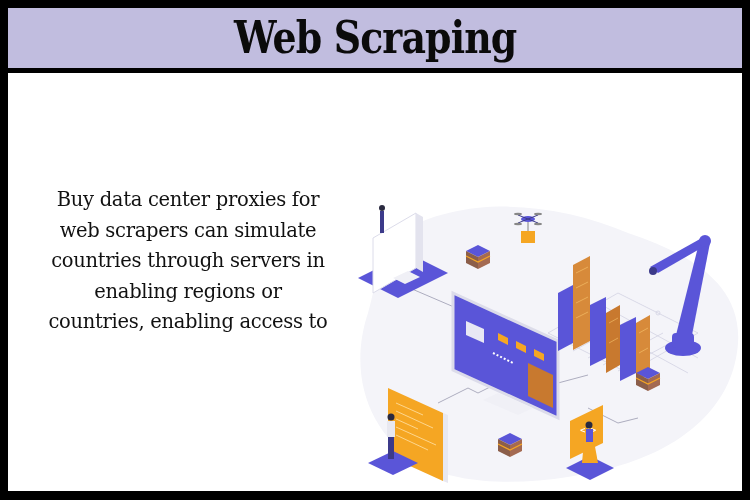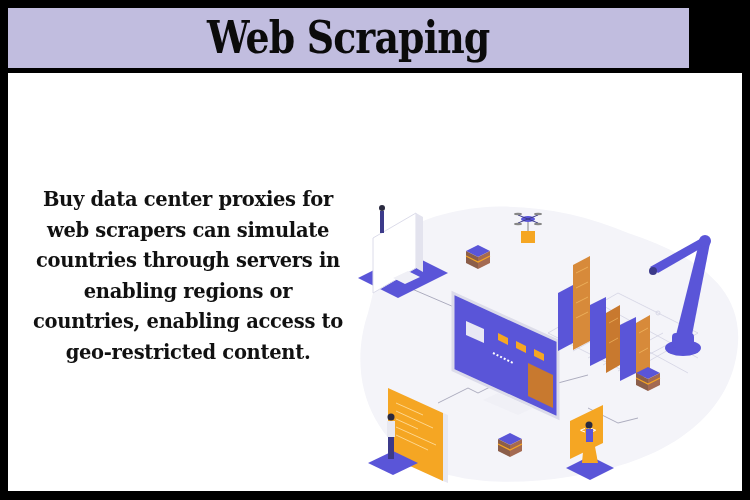--- a/index.html
+++ b/index.html
@@ -8,7 +8,7 @@
       font-family: "DejaVu Serif", serif;
     }
     .header {
-      position: absolute; left: 8px; top: 8px; width: 681px; height: 60px;
+      position: absolute; left: 8px; top: 8px; width: 734px; height: 60px;
       background: #c1bddf; display: flex; align-items: center; justify-content: center;
     }
     .header h1 {

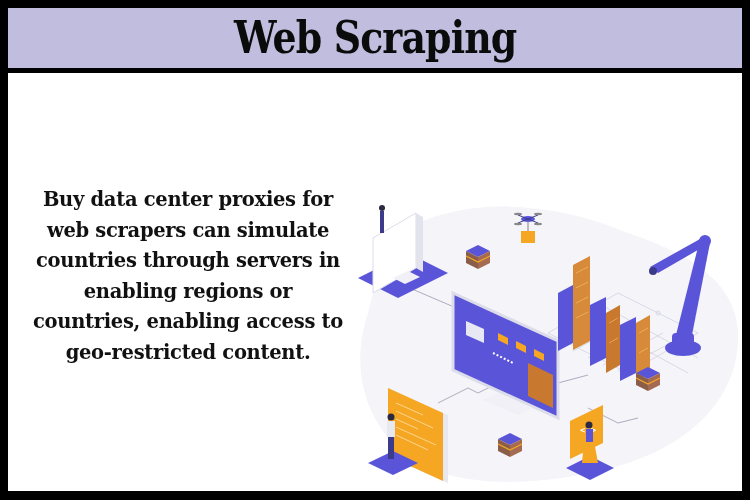--- a/index.html
+++ b/index.html
@@ -22,7 +22,7 @@
     }
     .body-text {
       position: absolute; left: 10px; top: 112px; width: 340px;
-      text-align: center; font-family: "DejaVu Serif", serif; font-weight: bold;
+      text-align: center; font-family: "DejaVu Serif", serif; font-weight: normal;
       font-size: 19.5px; line-height: 30.5px; color: #111;
       letter-spacing: -0.3px;
     }

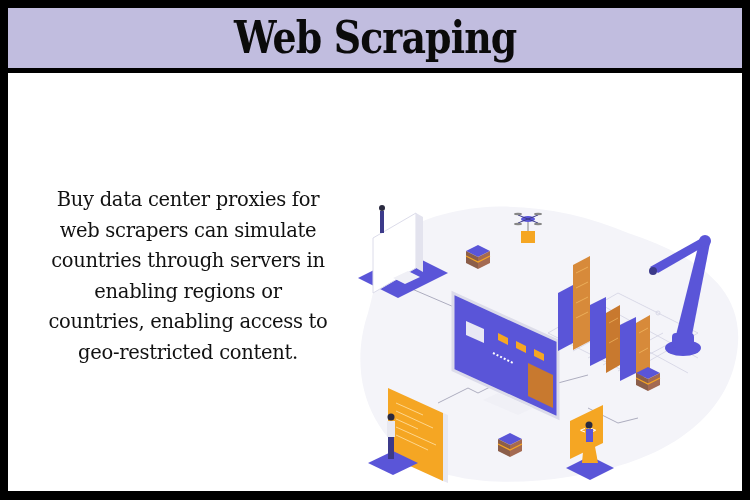--- a/index.html
+++ b/index.html
@@ -43,7 +43,6 @@
     <span>countries through servers in</span>
     <span>enabling regions or</span>
     <span>countries, enabling access to</span>
-    <span>geo-restricted content.</span>
   </div>
 
   <svg class="illus" viewBox="0 0 384 298" xmlns="http://www.w3.org/2000/svg">

